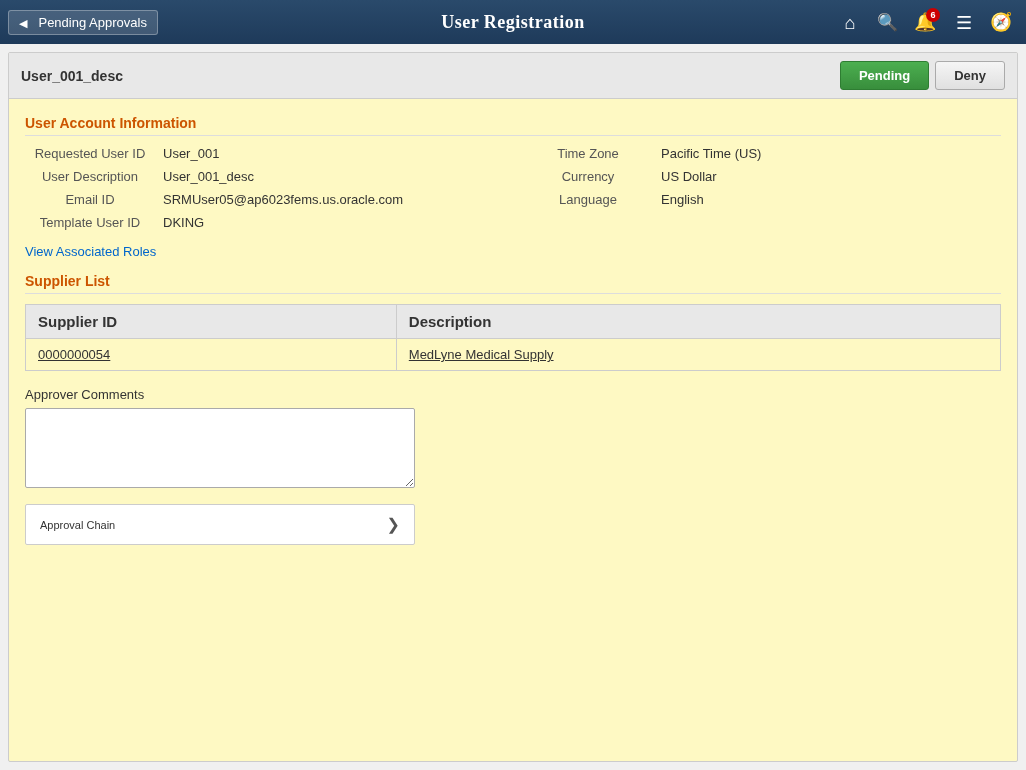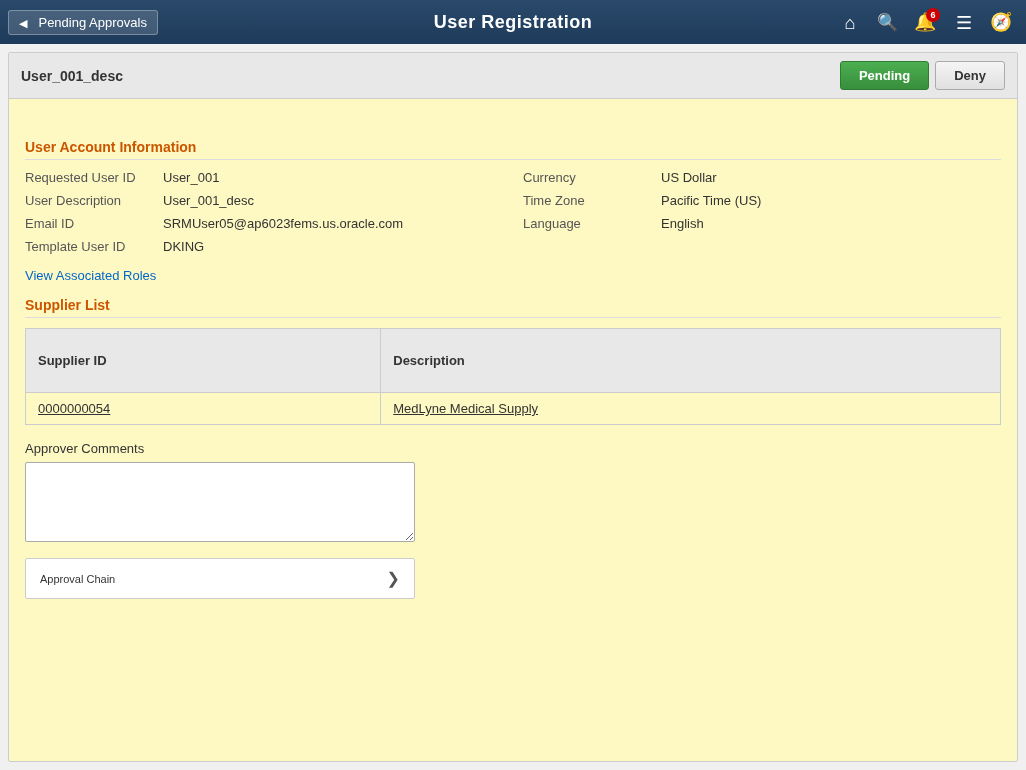--- a/index.html
+++ b/index.html
@@ -35,6 +35,7 @@
       font-weight: bold;
       color: white;
       letter-spacing: 0.5px;
+      font-family: Liberation Serif, serif;
     }
     .header-icons {
       margin-left: auto;

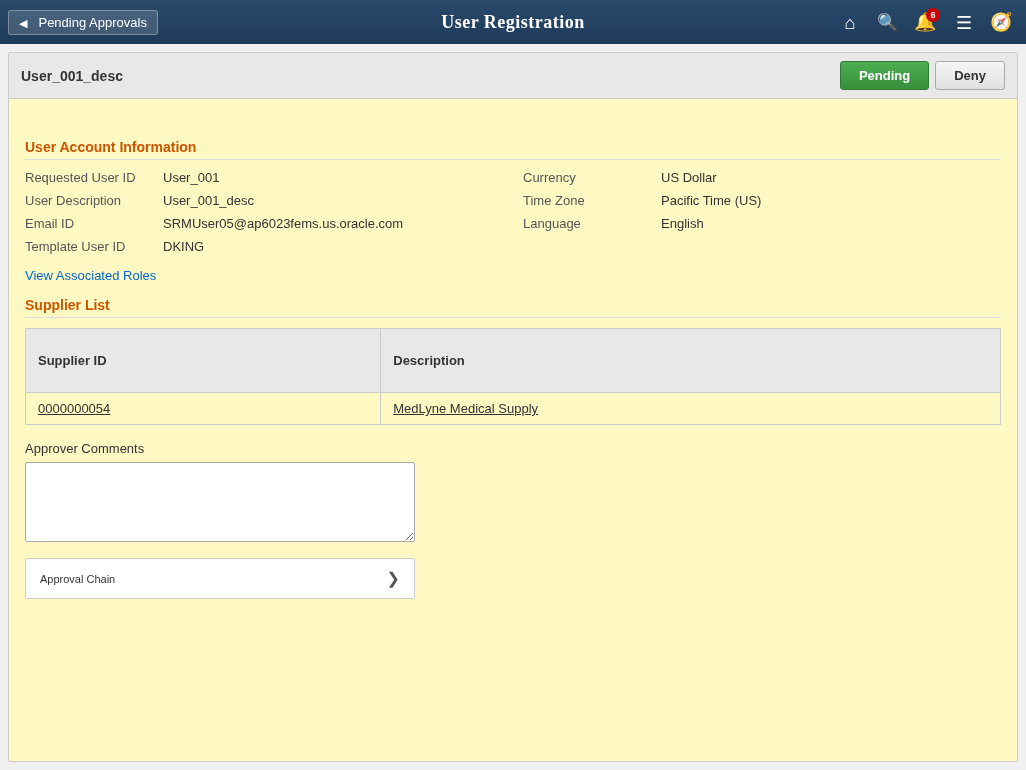--- a/index.html
+++ b/index.html
@@ -122,7 +122,6 @@
     
     .main-content {
       padding: 16px;
-      margin-top: 24px;
     }
 
     

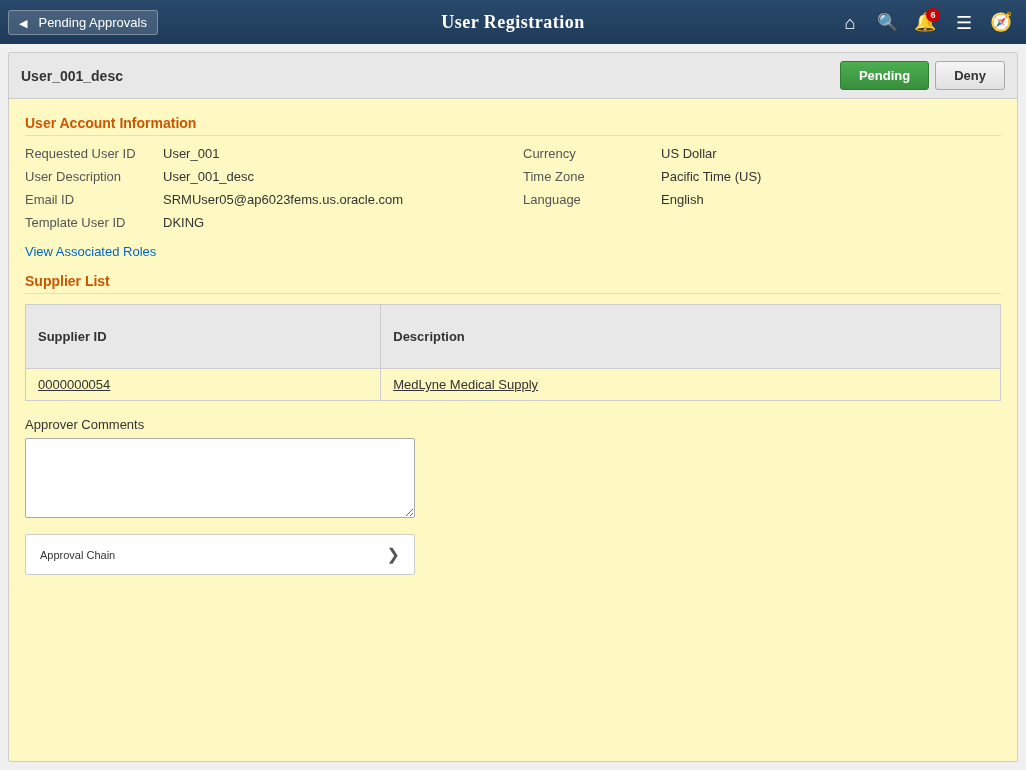--- a/index.html
+++ b/index.html
@@ -152,7 +152,7 @@
     }
     .info-label {
       color: #555;
-      text-align: left;
+      text-align: center;
       min-width: 130px;
       margin-right: 8px;
       font-size: 13px;

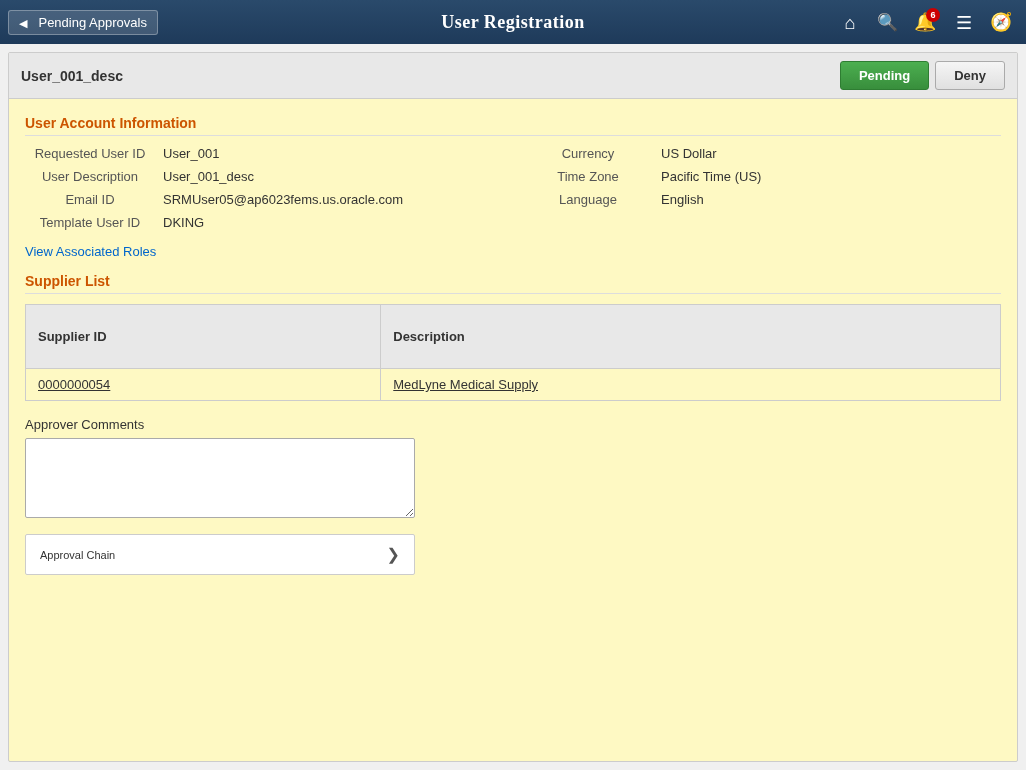--- a/index.html
+++ b/index.html
@@ -319,12 +319,12 @@
 
       <div class="info-column">
         <div class="info-row">
+          <span class="info-label">Time Zone</span>
+          <span class="info-value">Pacific Time (US)</span>
+        </div>
+        <div class="info-row">
           <span class="info-label">Currency</span>
           <span class="info-value">US Dollar</span>
-        </div>
-        <div class="info-row">
-          <span class="info-label">Time Zone</span>
-          <span class="info-value">Pacific Time (US)</span>
         </div>
         <div class="info-row">
           <span class="info-label">Language</span>

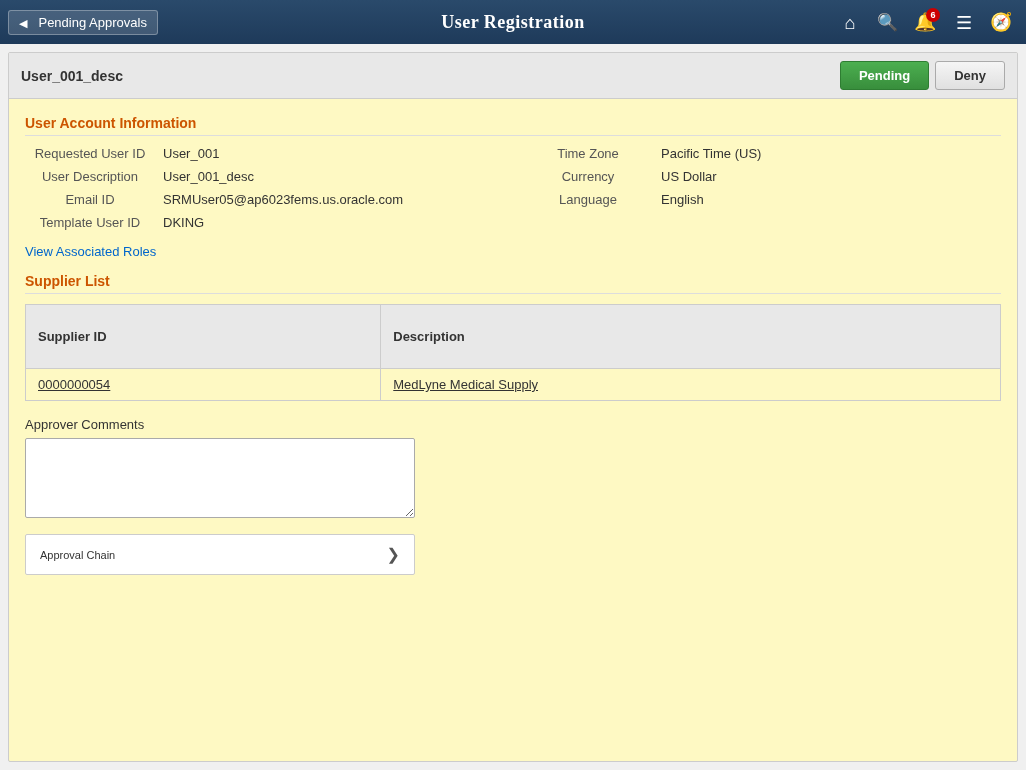--- a/index.html
+++ b/index.html
@@ -188,9 +188,9 @@
     }
     .supplier-table th {
       text-align: left;
-      padding: 24px 12px;
-      font-weight: bold;
-      font-size: 13px;
+      padding: 8px 12px;
+      font-weight: bold;
+      font-size: 15px;
       border-right: 1px solid #ccc;
       border-bottom: 1px solid #ccc;
     }

